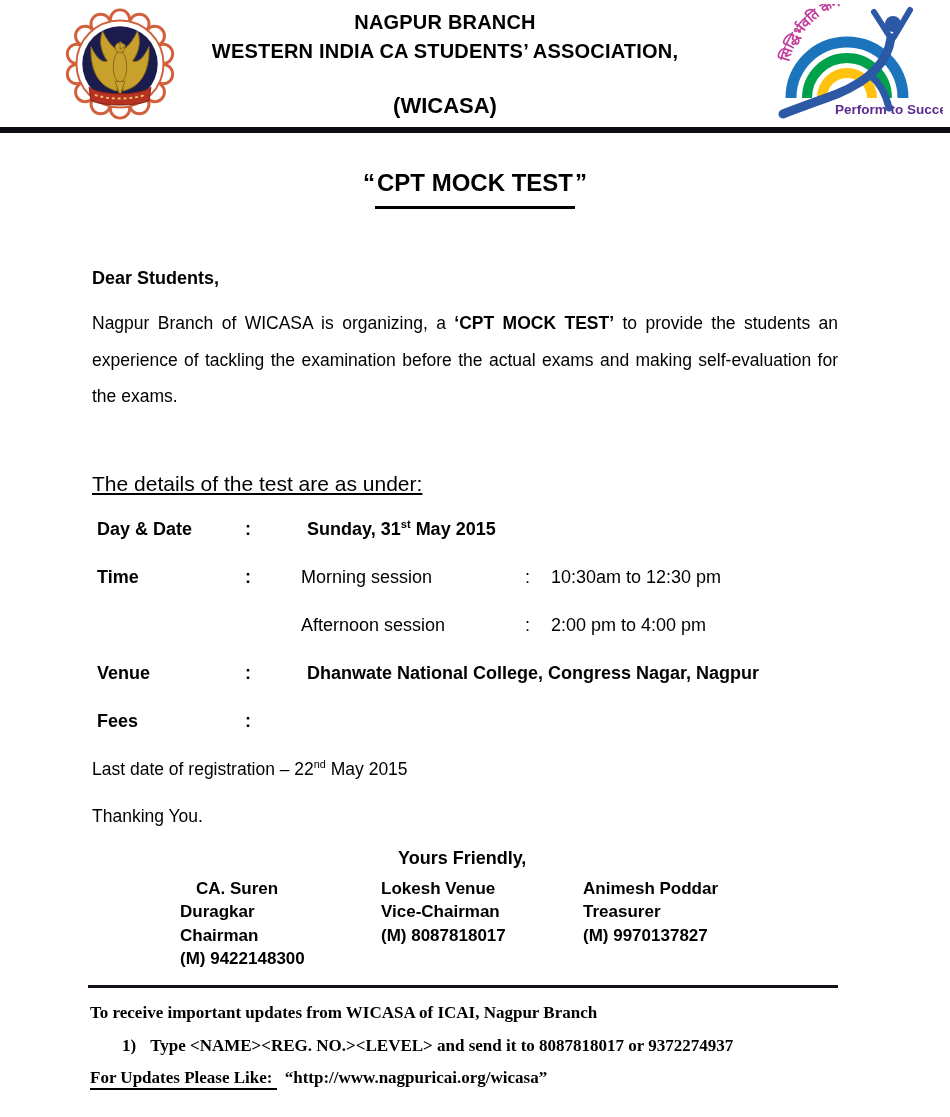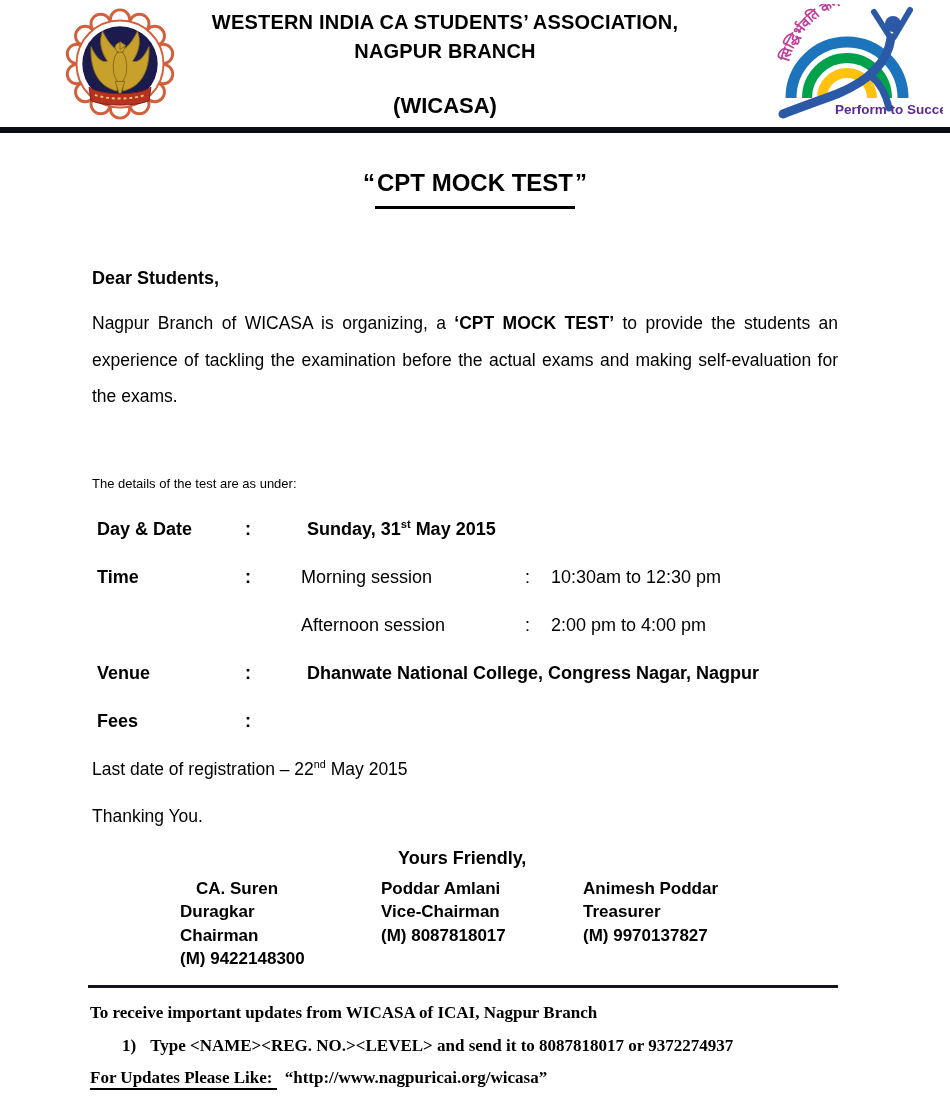--- a/index.html
+++ b/index.html
@@ -95,8 +95,8 @@
     </div>
 
     <div class="org-block">
+      <div class="org-line">NAGPUR BRANCH</div>
       <div class="org-line">WESTERN INDIA CA STUDENTS’ ASSOCIATION,</div>
-      <div class="org-line">NAGPUR BRANCH</div>
       <div class="org-abbr">(WICASA)</div>
     </div>
 

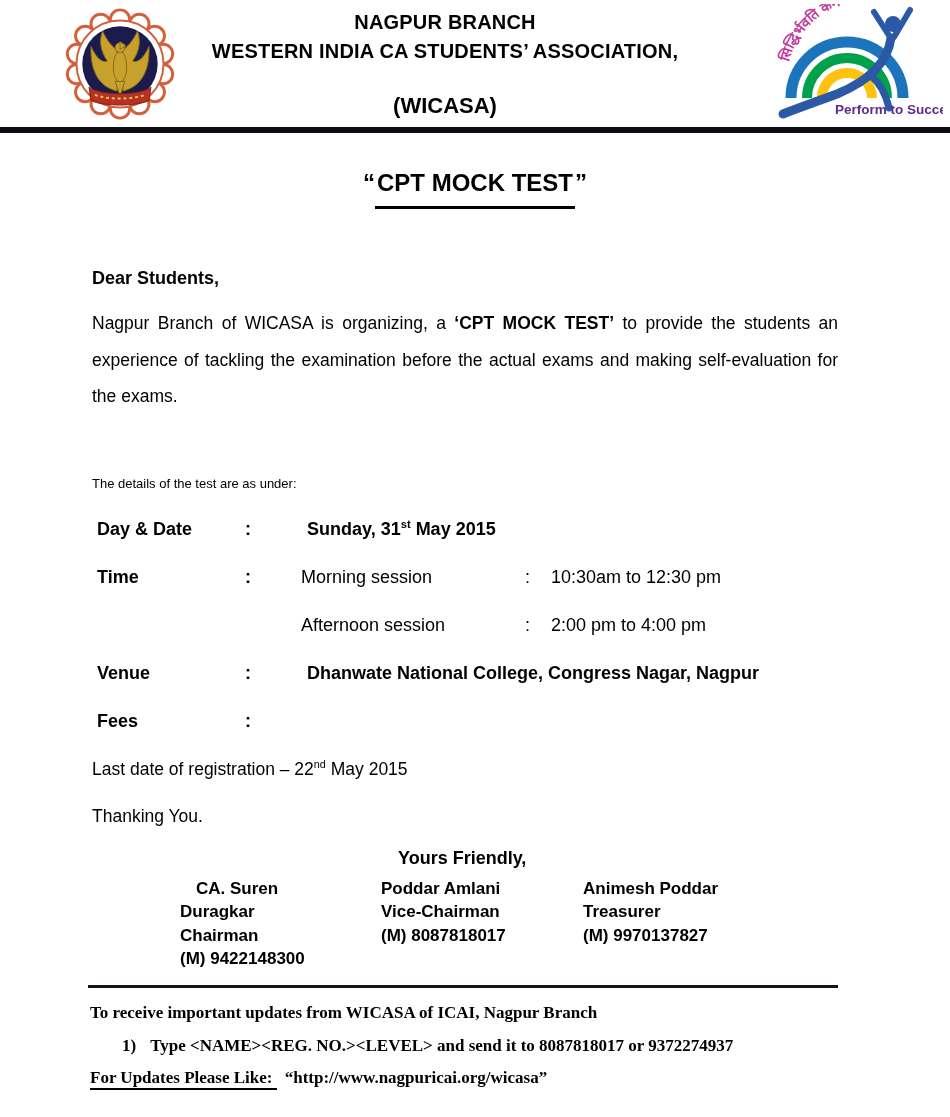--- a/index.html
+++ b/index.html
@@ -23,7 +23,7 @@
   .salutation { margin-top:70px; font-size:18px; font-weight:bold; line-height:22px; }
   .para { margin-top:16px; font-size:17.5px; line-height:36.5px; text-align:justify; }
   .bold { font-weight:bold; }
-  .intro { margin-top:58px; font-size:13px; line-height:22px; }
+  .intro { margin-top:58px; font-size:21px; line-height:22px;text-decoration:underline; }
   .detail-row { display:grid; grid-template-columns:128px 36px 1fr; margin-top:26px;
                 font-size:18px; line-height:22px; padding-left:5px;gap:20px; }
   .detail-row:first-of-type { margin-top:23px; }

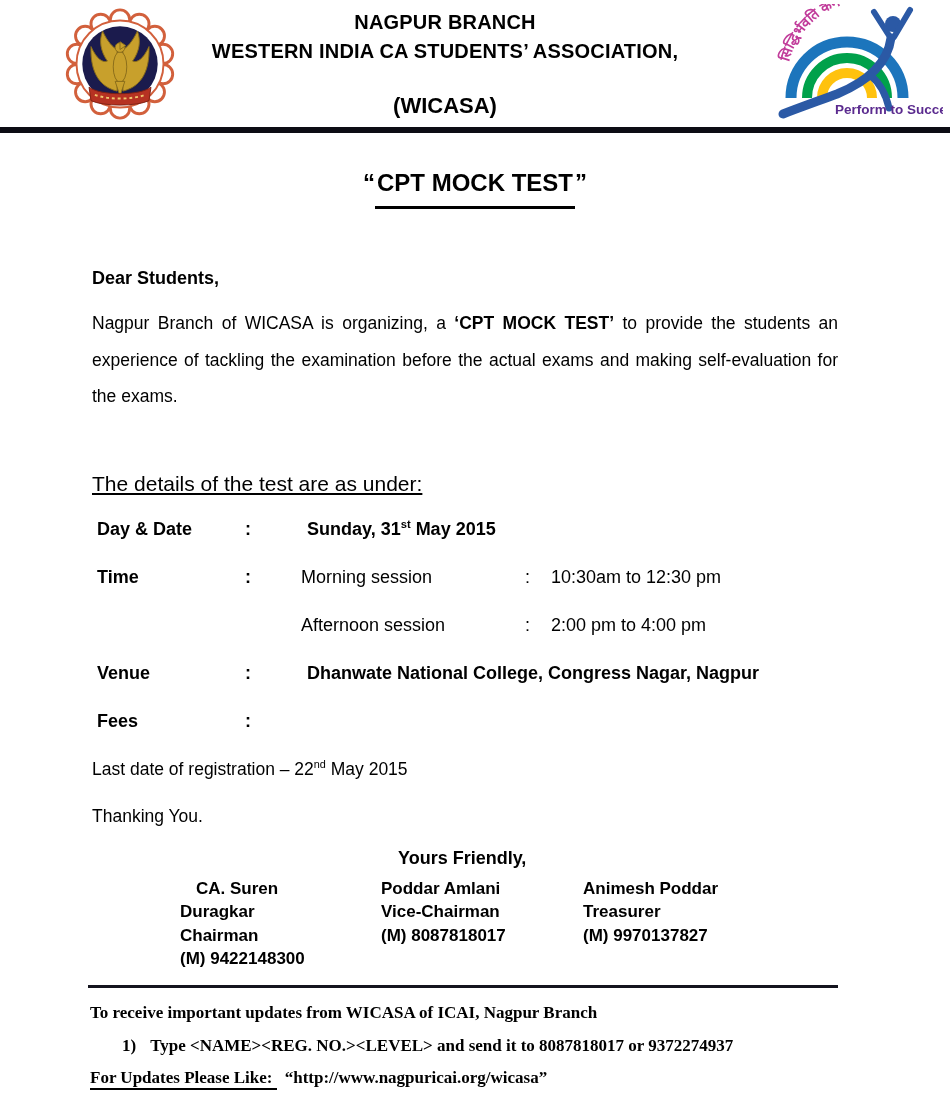--- a/index.html
+++ b/index.html
@@ -187,7 +187,7 @@
         <div>(M) 9422148300</div>
       </div>
       <div class="sig-col2">
-        <div>Poddar Amlani</div>
+        <div>Lokesh Venue</div>
         <div>Vice-Chairman</div>
         <div>(M) 8087818017</div>
       </div>

